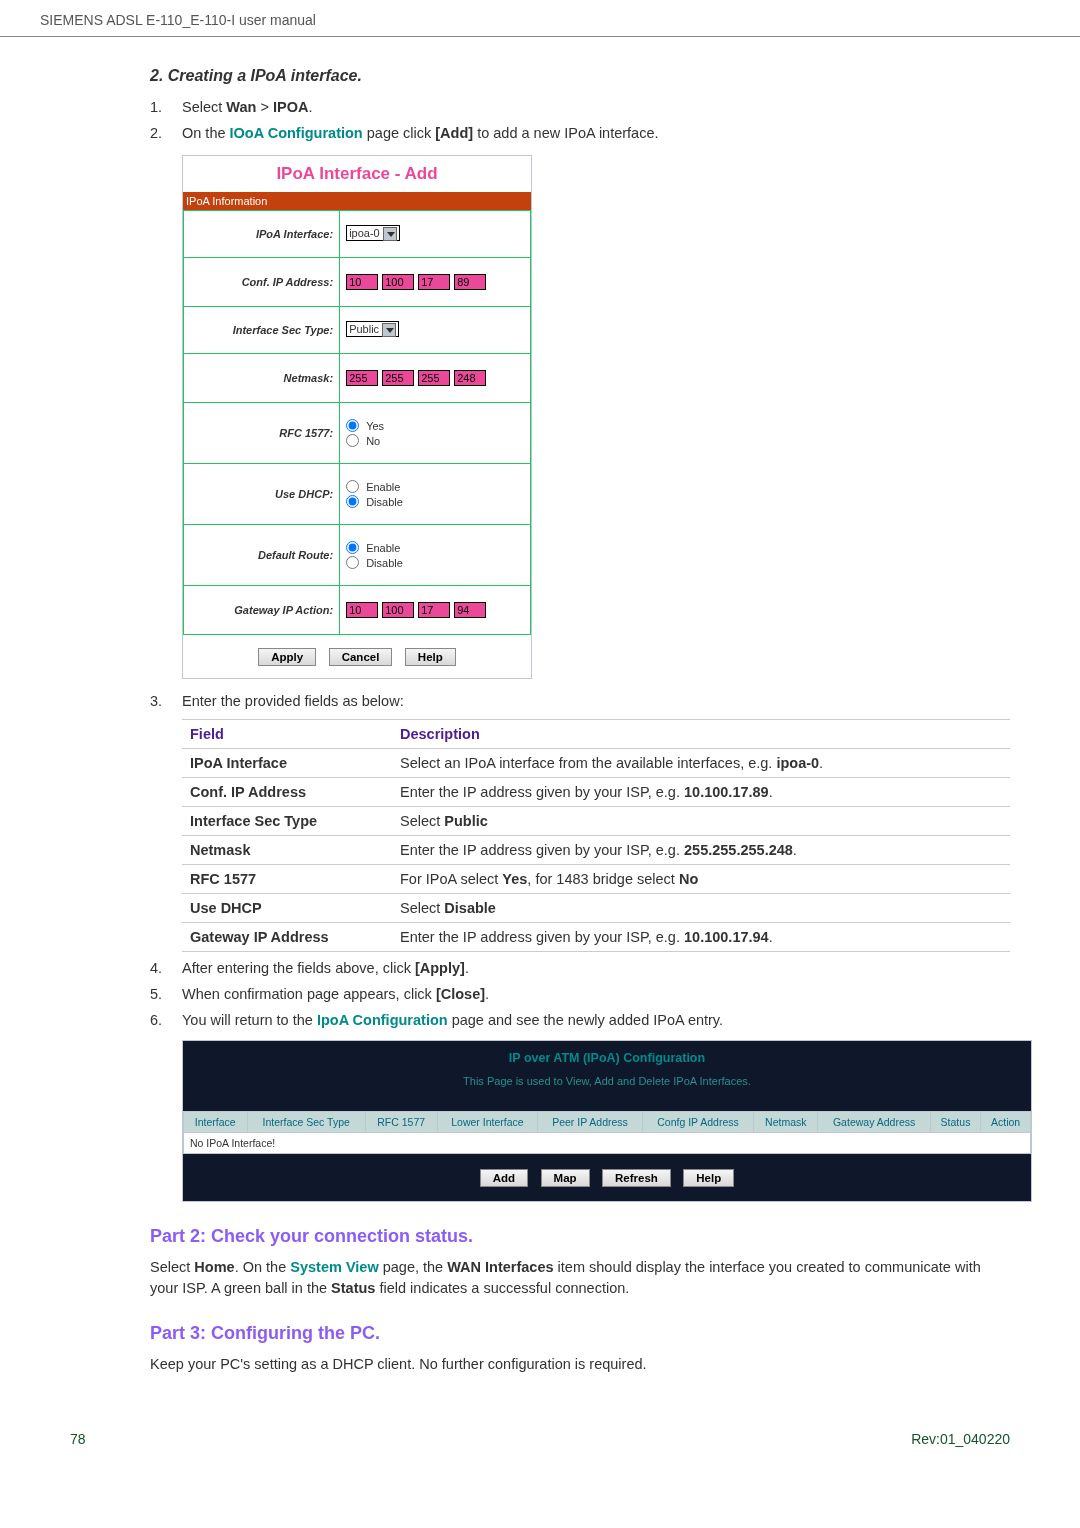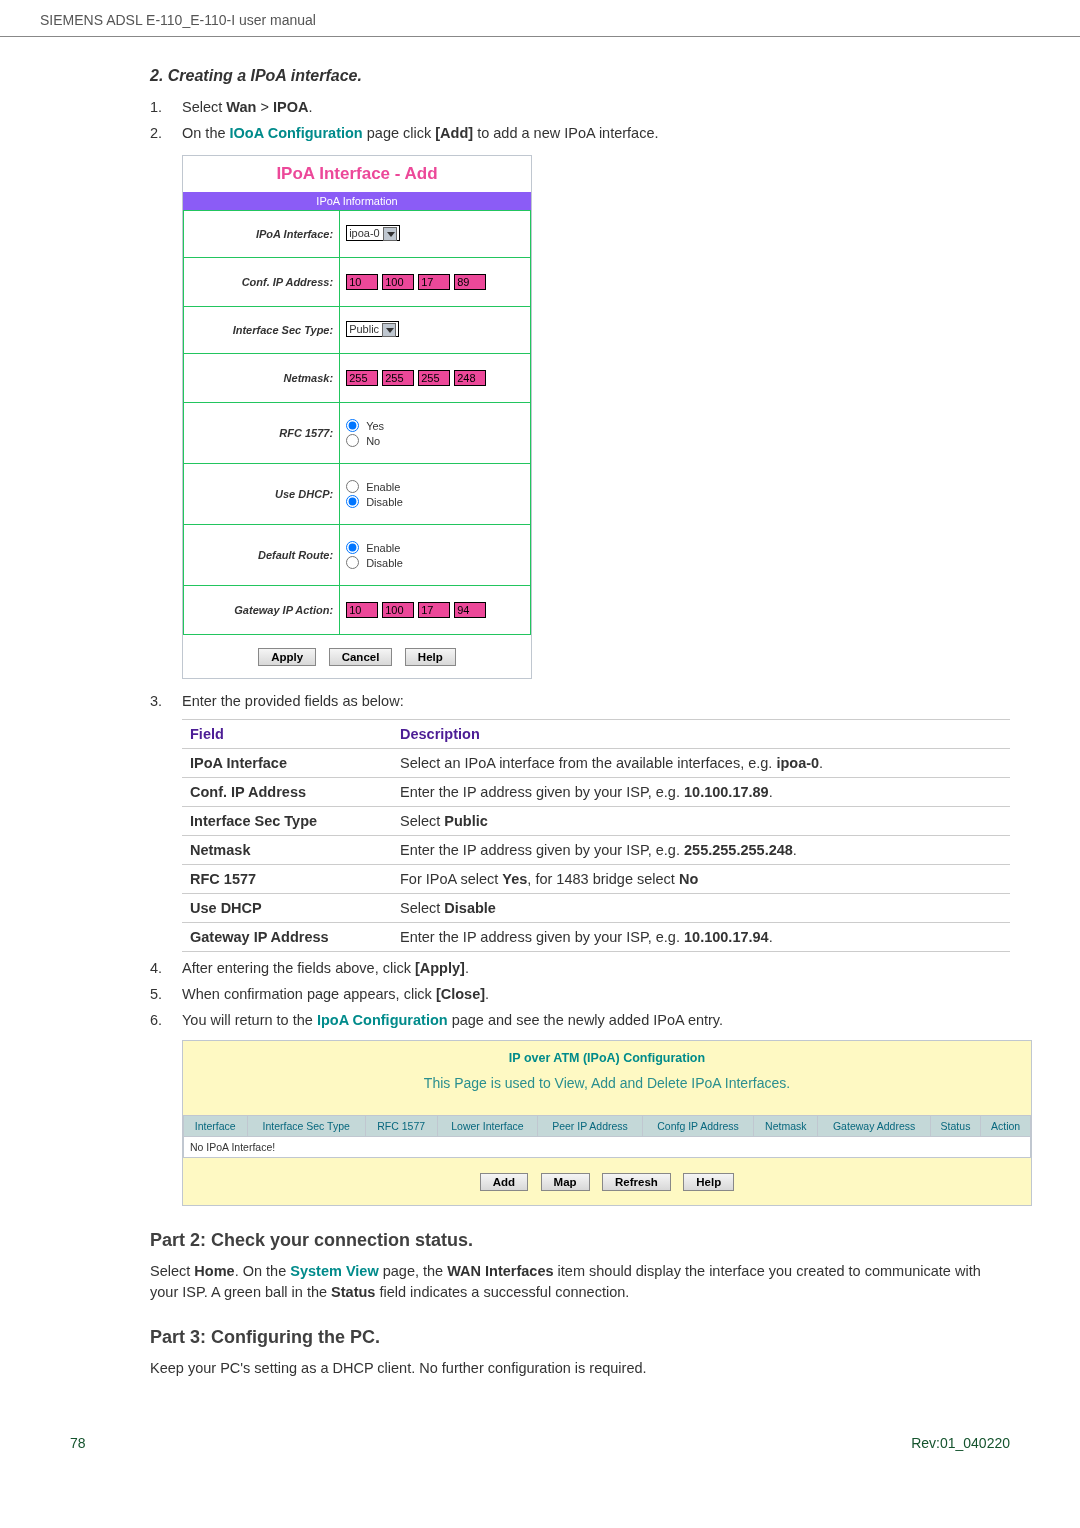--- a/index.html
+++ b/index.html
@@ -64,9 +64,9 @@
       color: #ec4899;
     }
     .ipoa-subtitle {
-      background: #8b5cf6;
+      background: #c2410c;
       color: #fff;
-      text-align: center;
+      text-align: left;
       padding: 3px;
       font-size: 11px;
     }

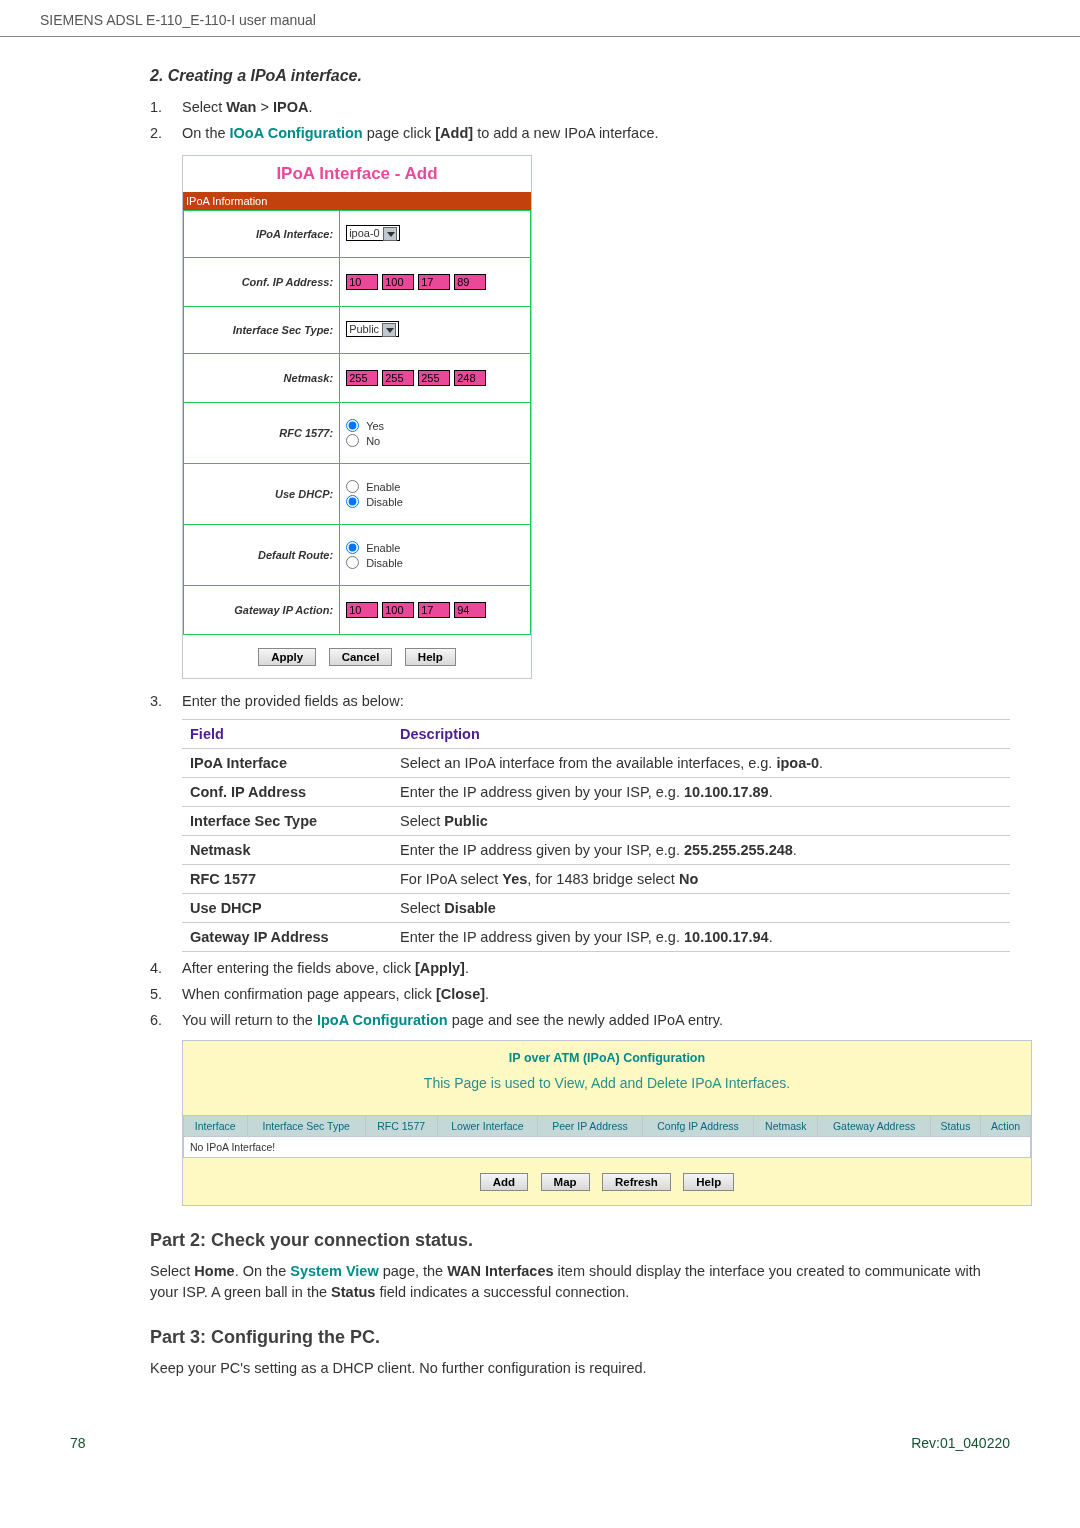--- a/index.html
+++ b/index.html
@@ -141,7 +141,7 @@
     .config-panel {
       border: 1px solid #c0c7d0;
       width: 850px;
-      background: #fef9c3;
+      background: #0f172a;
       margin: 12px 0 20px 32px;
     }
     .config-title {

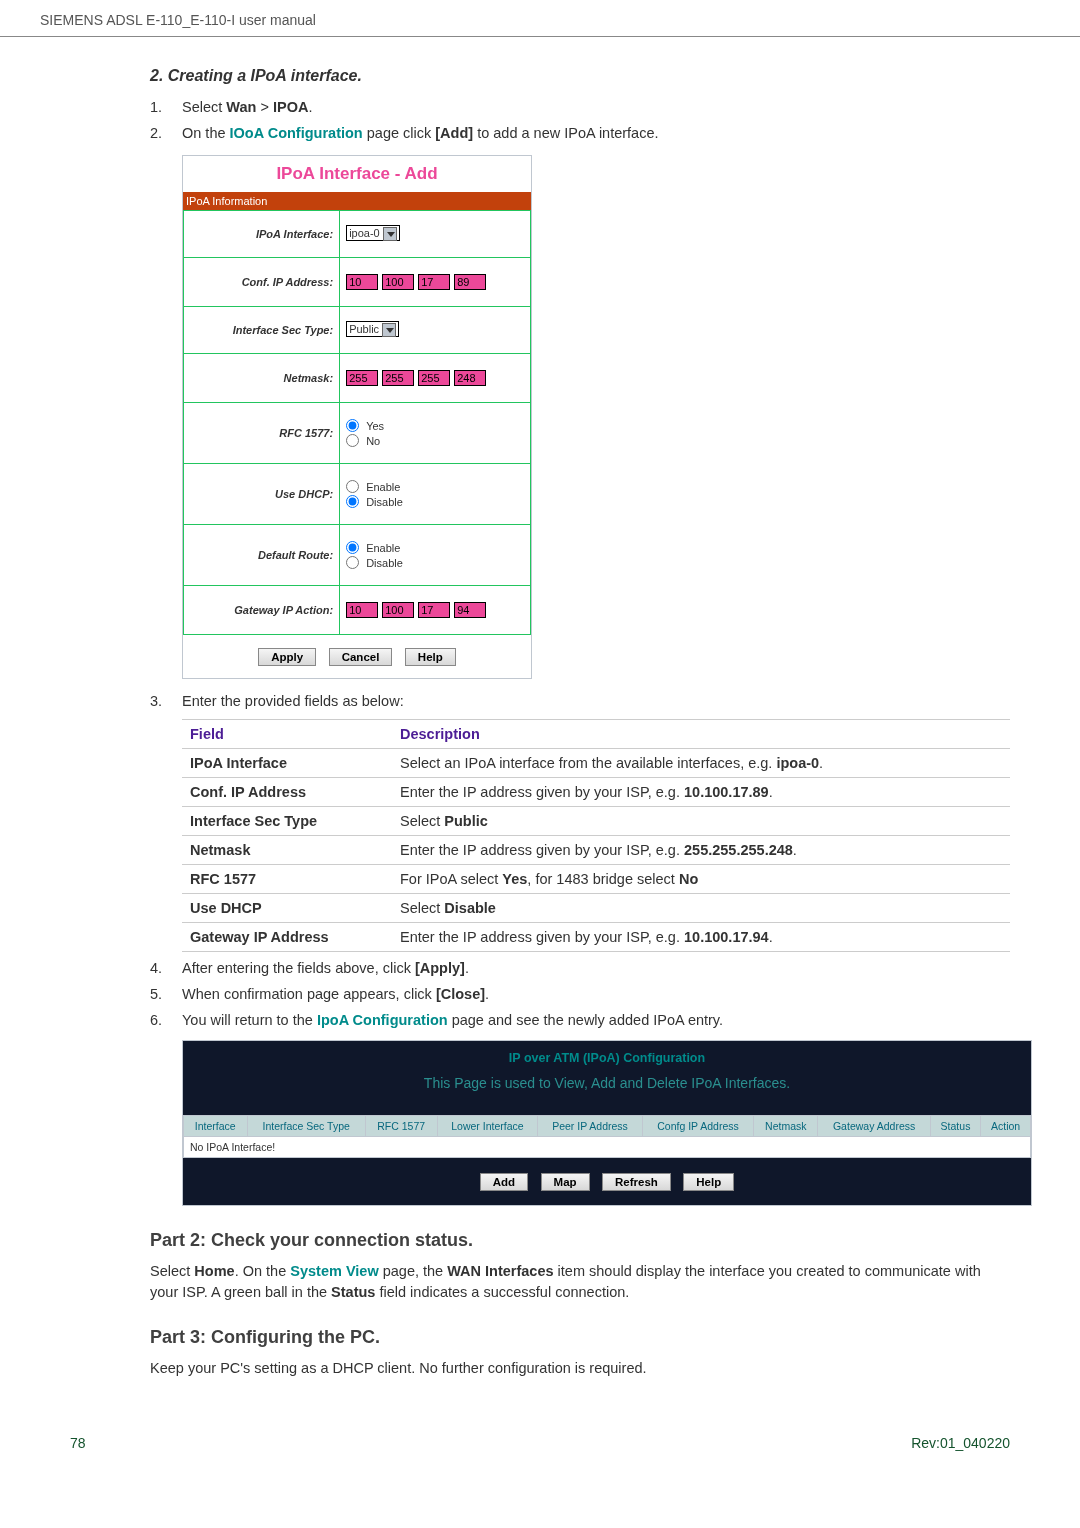--- a/index.html
+++ b/index.html
@@ -153,7 +153,7 @@
     }
     .config-sub {
       text-align: center;
-      font-size: 14px;
+      font-size: 11px;
       color: #2a8f8f;
       padding-bottom: 12px;
     }

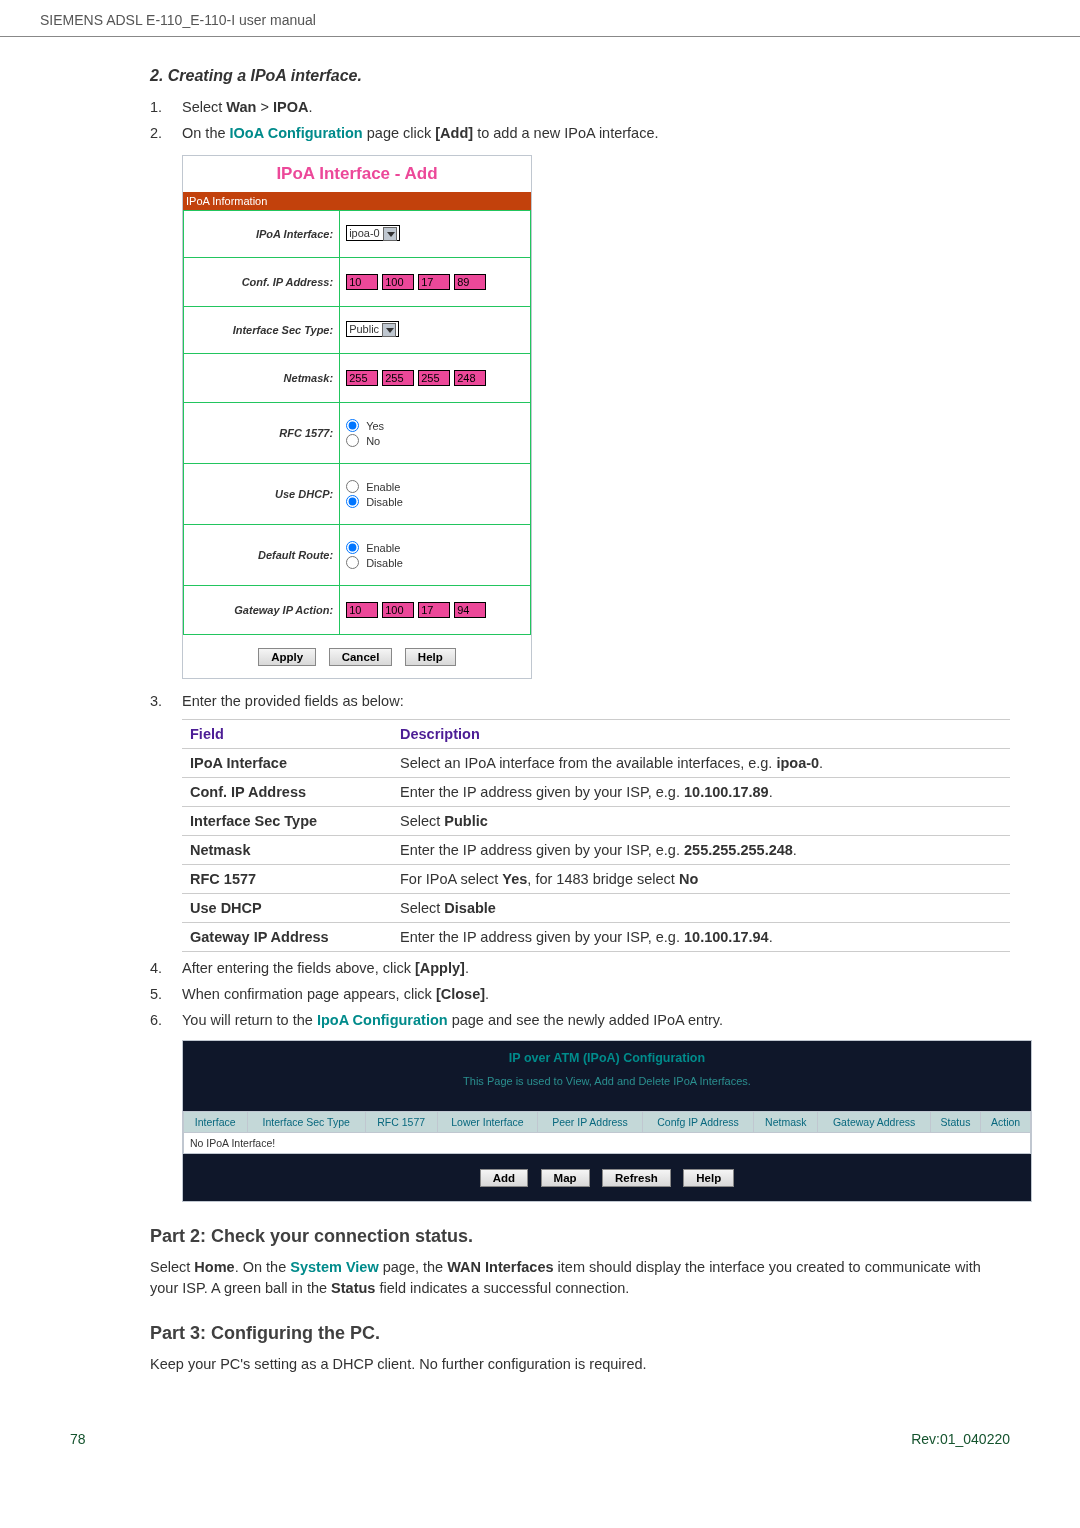--- a/index.html
+++ b/index.html
@@ -181,7 +181,7 @@
     .part-title {
       font-weight: bold;
       font-size: 18px;
-      color: #404040;
+      color: #8b5cf6;
       margin-top: 24px;
       margin-bottom: 10px;
     }

